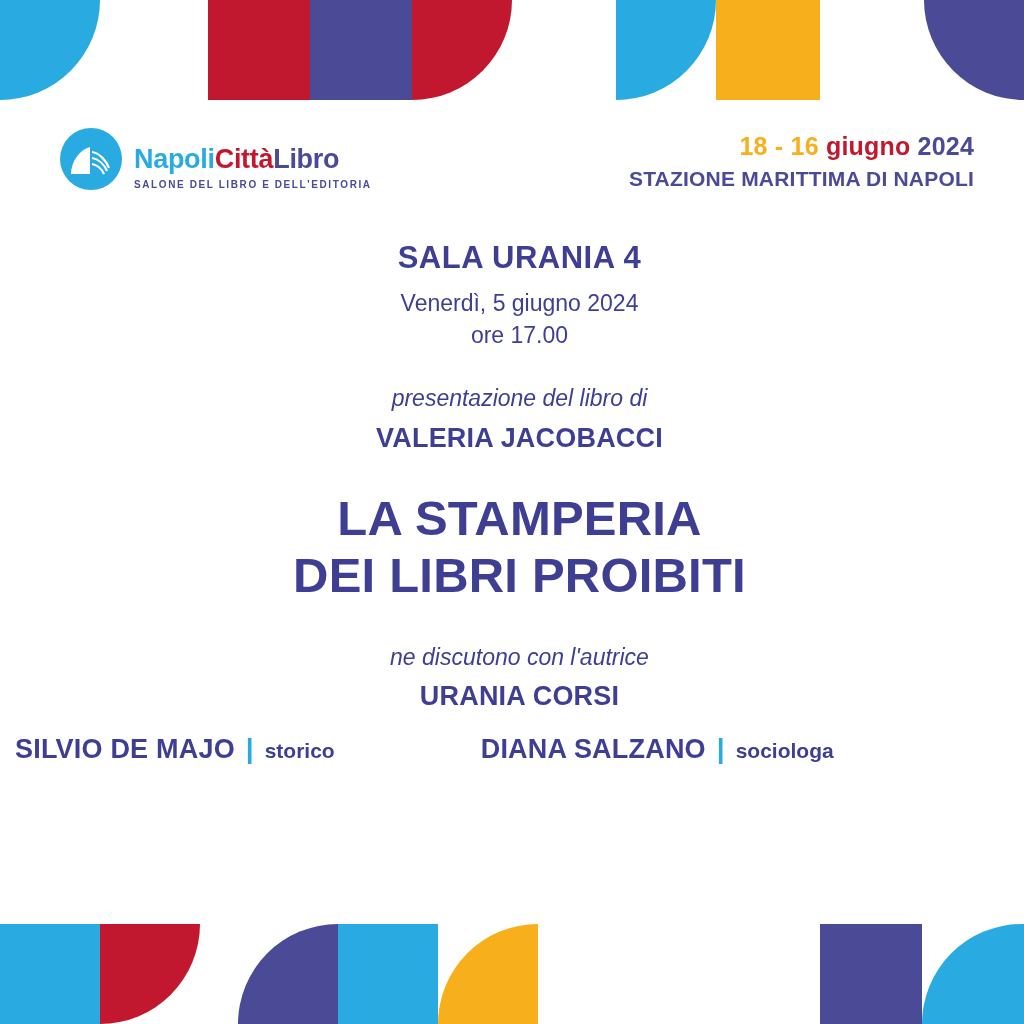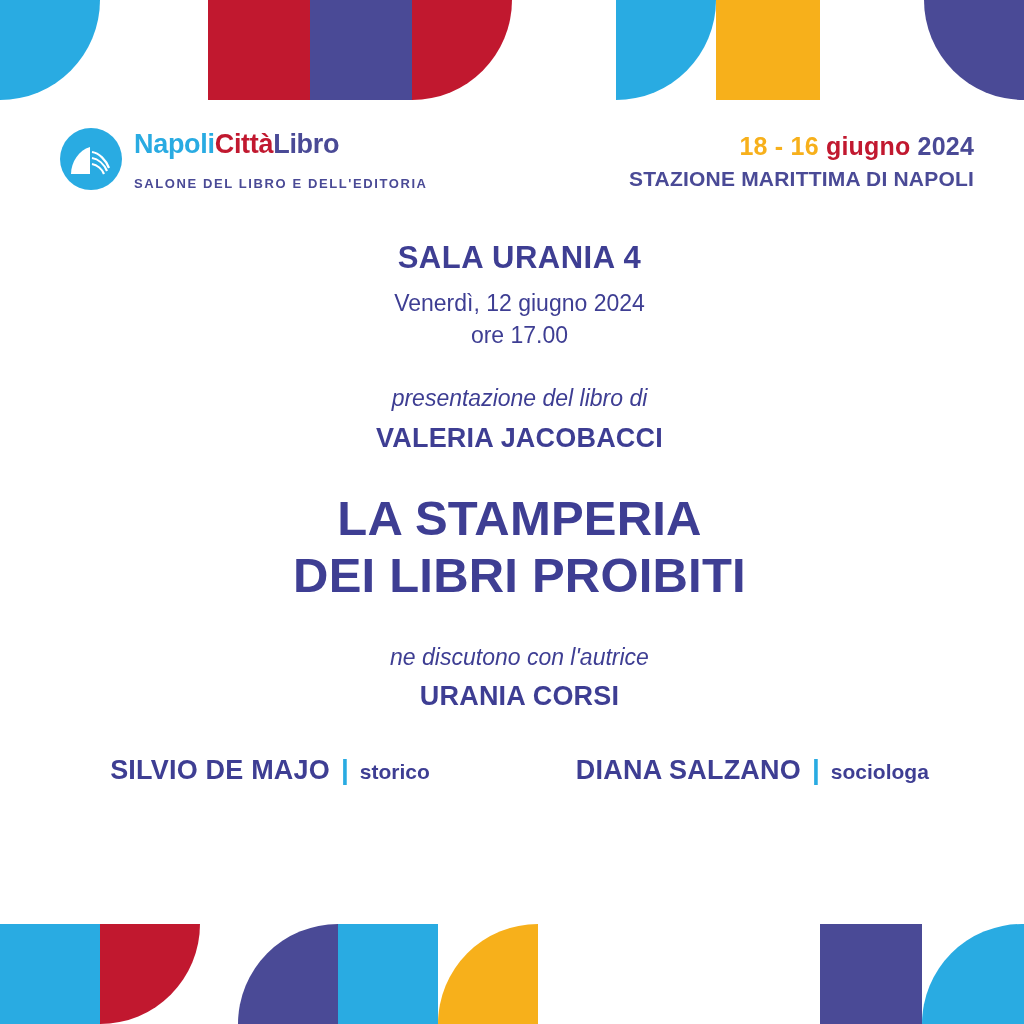--- a/index.html
+++ b/index.html
@@ -71,8 +71,8 @@
   .logo-title .c{color:#c1182f;}
   .logo-title .l{color:#4a4a96;}
   .logo-sub{
-    font-size:13px;font-weight:bold;color:#4a4a96;letter-spacing:1.6px;
-    margin-top:19px;
+    font-size:10px;font-weight:bold;color:#4a4a96;letter-spacing:1.6px;
+    margin-top:7px;
   }
 
   .event-info{position:absolute;right:50px;top:132px;text-align:right;}

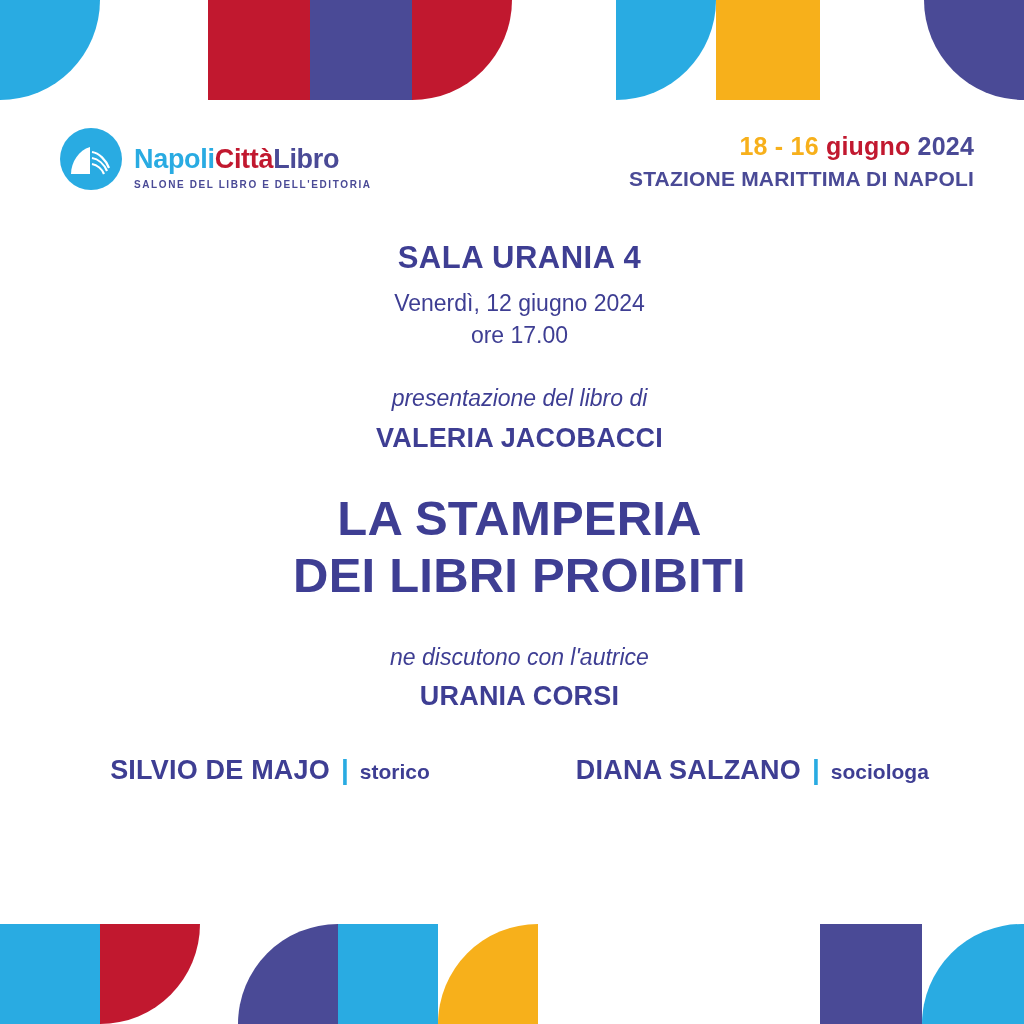--- a/index.html
+++ b/index.html
@@ -158,7 +158,7 @@
 
   <div class="content">
     <div class="hall">SALA URANIA 4</div>
-    <div class="date">Venerdì, 12 giugno 2024</div>
+    <div class="date">Venerdì, 5 giugno 2024</div>
     <div class="time">ore 17.00</div>
 
     <div class="pres">presentazione del libro di</div>

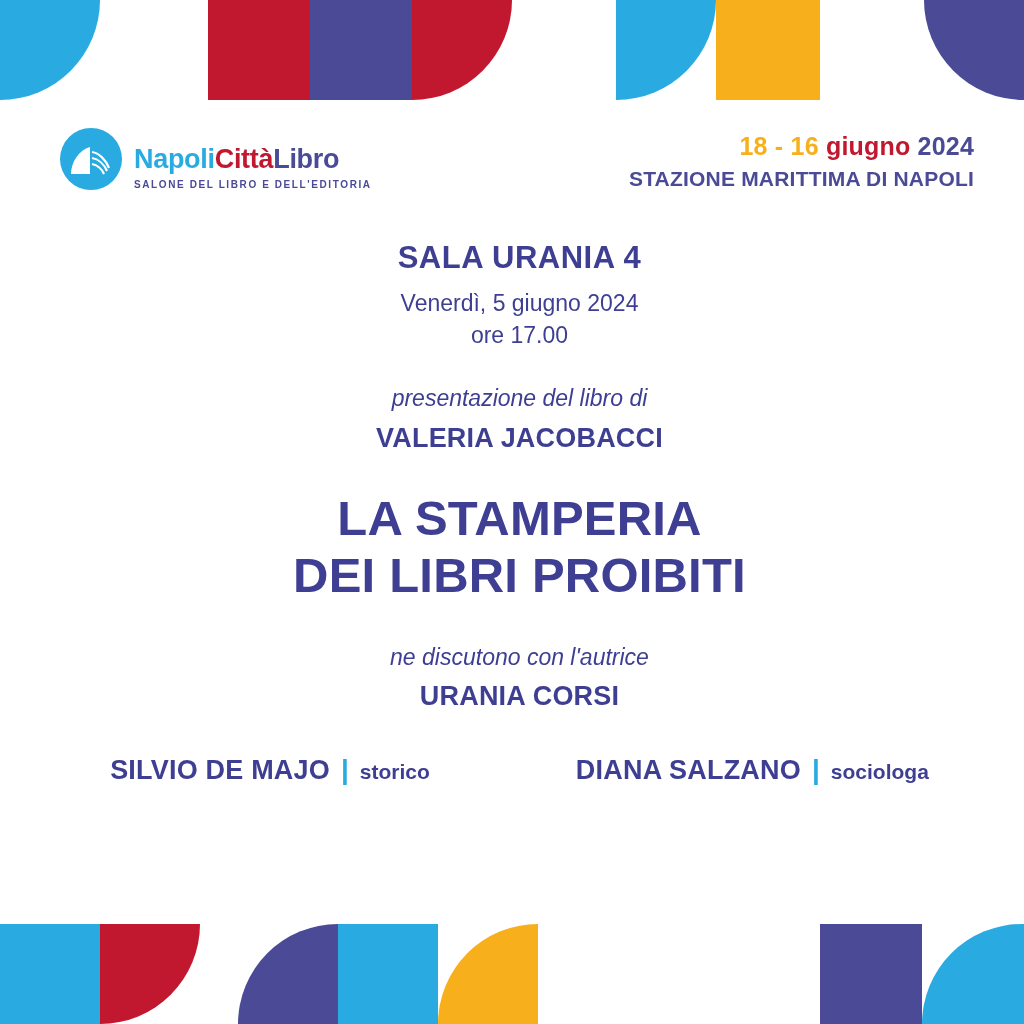--- a/index.html
+++ b/index.html
@@ -100,7 +100,7 @@
   .moderator{font-size:27px;font-weight:bold;margin-top:10px;letter-spacing:0.2px;}
 
   .guests{
-    display:flex;justify-content:center;gap:146px;margin-top:42px;
+    display:flex;gap:146px;margin-top:21px;
     align-items:baseline;
   }
   .guest{display:flex;align-items:baseline;gap:11px;}

